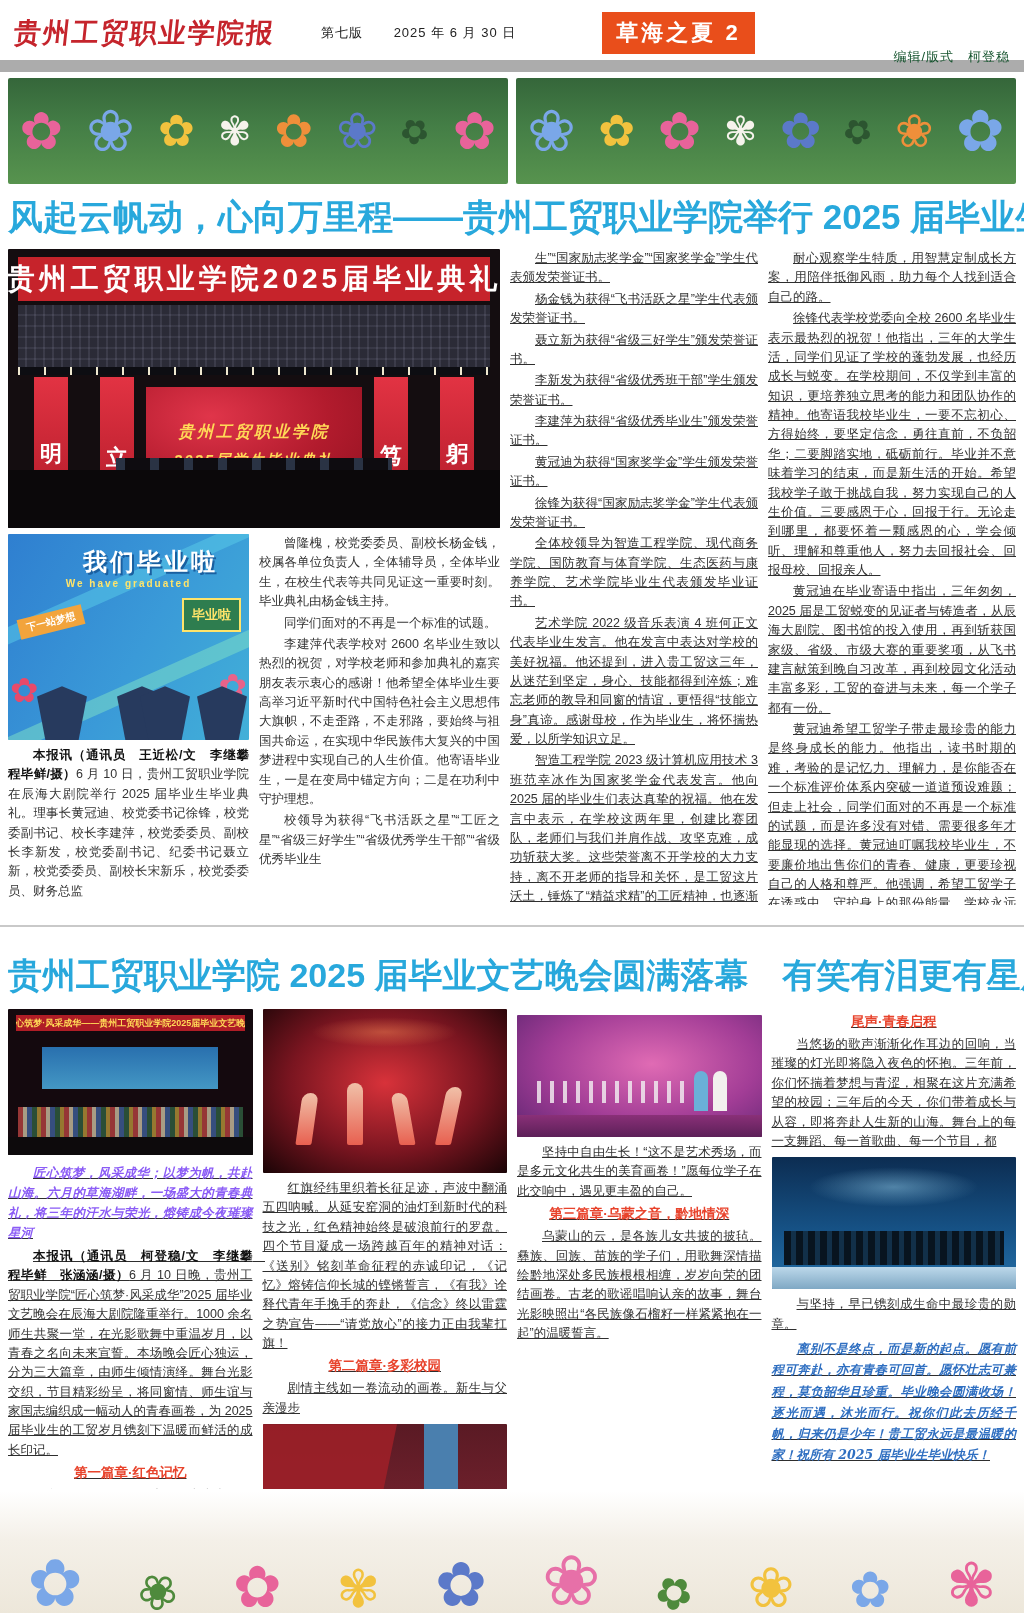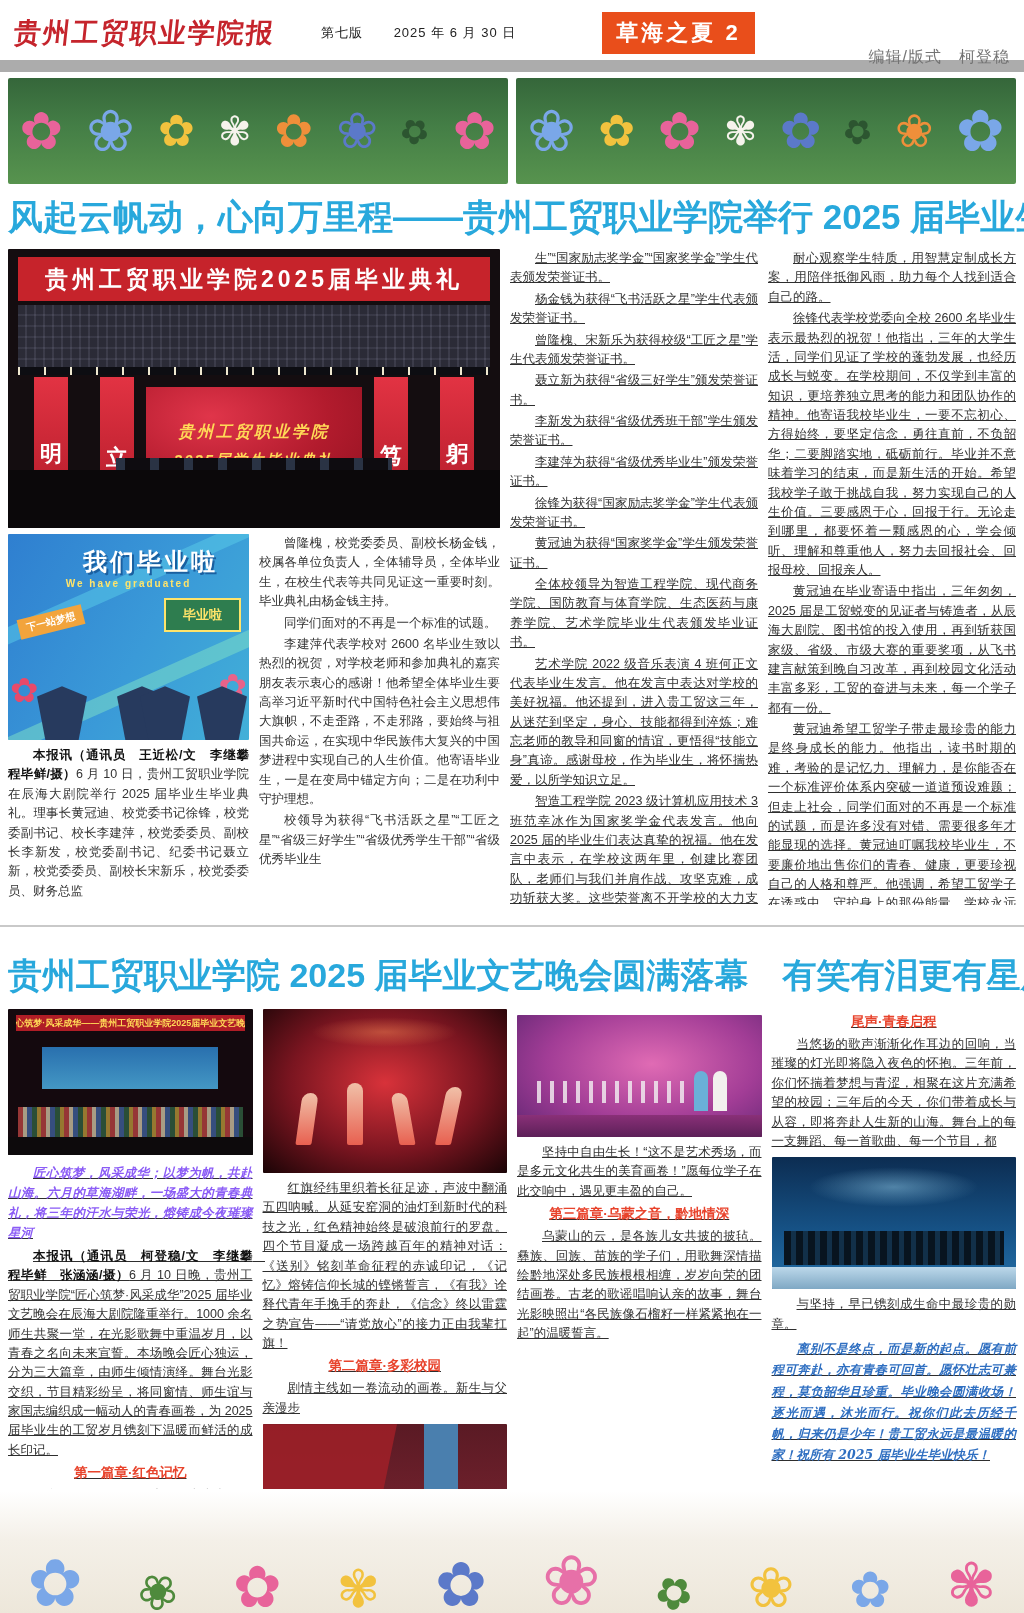--- a/index.html
+++ b/index.html
@@ -13,7 +13,7 @@
   .hdr-meta span{margin-right:26px;}
   .badge{background:#e94e1b;color:#fff;font-weight:bold;font-size:22px;padding:6px 14px;
          letter-spacing:3px;margin-left:60px;white-space:nowrap;}
-  .hdr-editor{margin-left:auto;font-size:16px;color:#737373;letter-spacing:1px;white-space:nowrap;margin-top:48px;}
+  .hdr-editor{margin-left:auto;font-size:13px;color:#14532d;letter-spacing:1px;white-space:nowrap;margin-top:48px;}
   .graybar{height:12px;background:#acacac;margin:2px 0 6px 0;}
   
   .flowers{display:flex;gap:8px;padding:0 8px;}

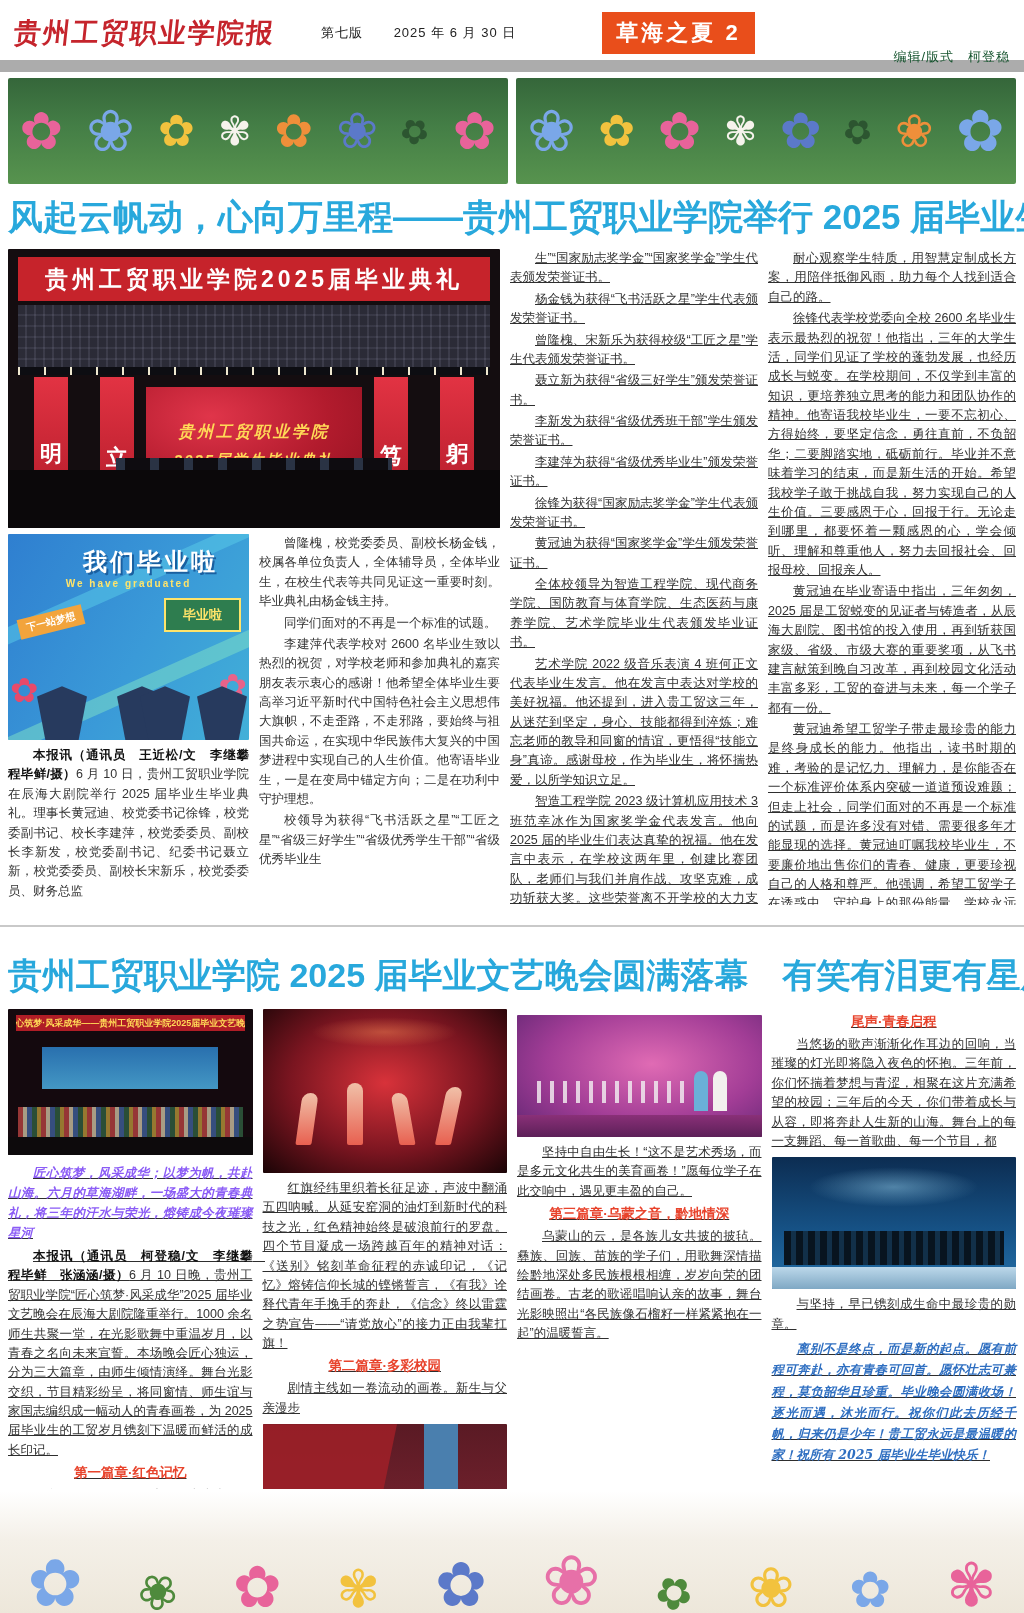--- a/index.html
+++ b/index.html
@@ -56,7 +56,7 @@
   .photo{position:relative;overflow:hidden;border-radius:1px;}
   .p-stage{height:328px;background:#140d10;}
   .p-stage .banner{position:absolute;top:8px;left:10px;right:10px;height:44px;background:#c6232b;
-      color:#fff;font-weight:bold;font-size:23px;letter-spacing:4px;display:flex;
+      color:#fff;font-weight:bold;font-size:28px;letter-spacing:4px;display:flex;
       align-items:center;justify-content:center;white-space:nowrap;}
   .p-stage .truss{position:absolute;top:56px;left:10px;right:10px;height:64px;
       background:repeating-linear-gradient(90deg,#191920 0 7px,#2b2b35 7px 9px),

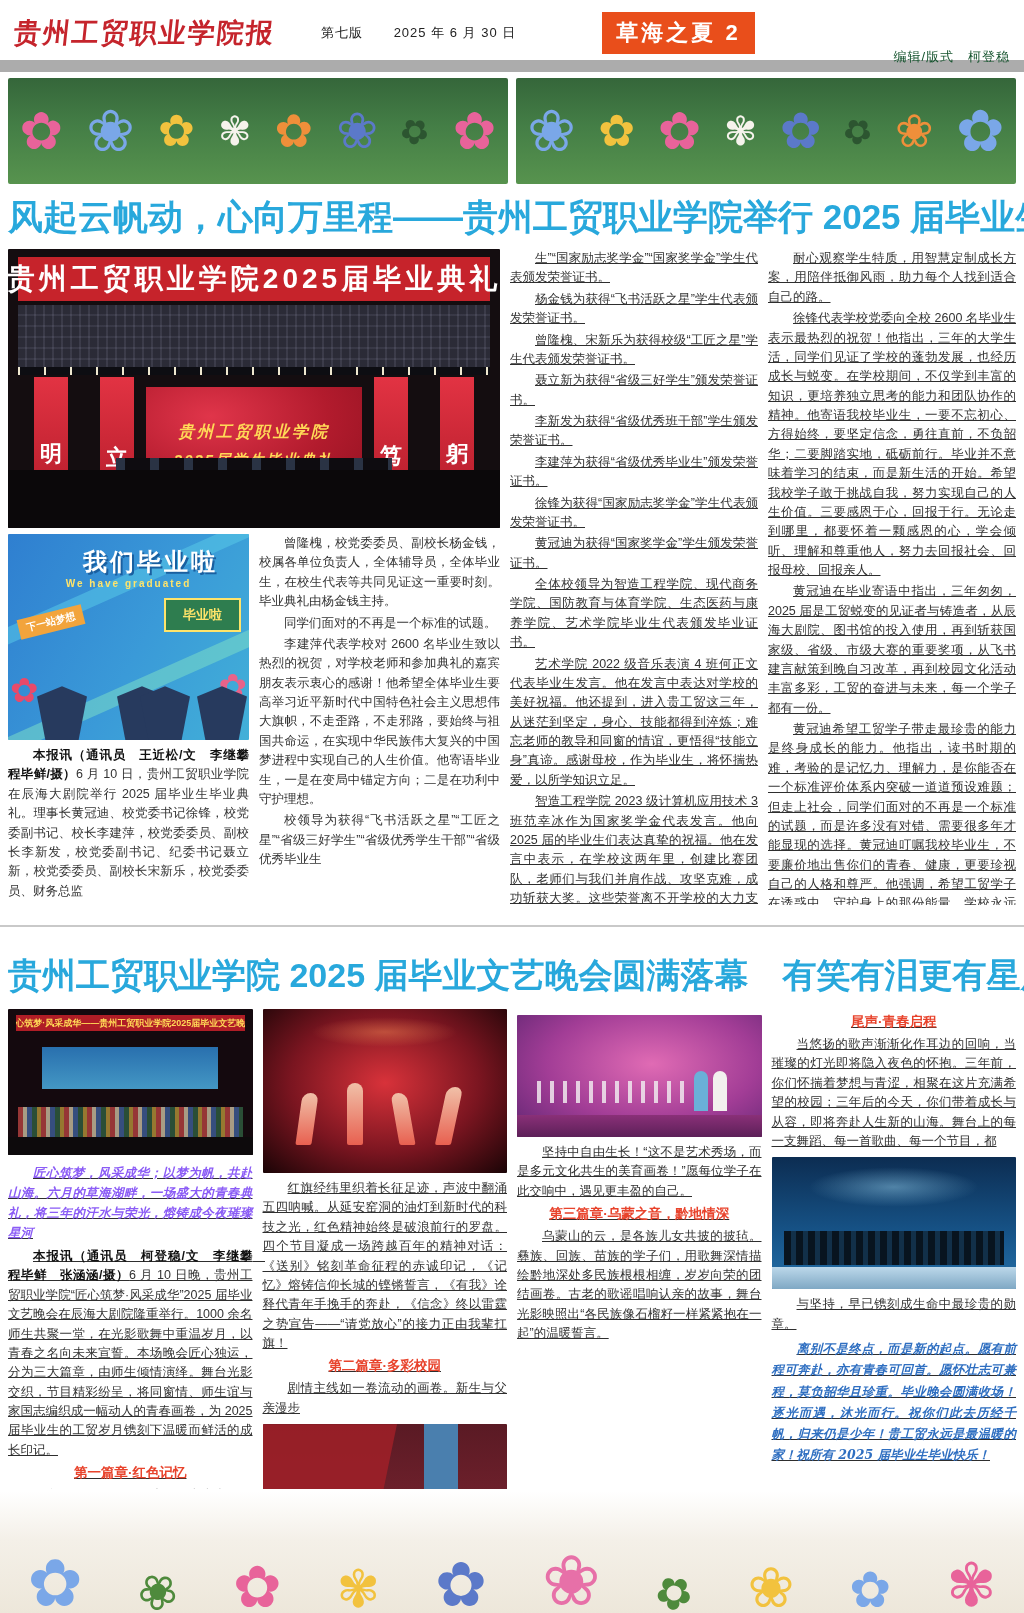--- a/index.html
+++ b/index.html
@@ -230,7 +230,6 @@
     <div class="ncol body-txt">
       <p>生”“国家励志奖学金”“国家奖学金”学生代表颁发荣誉证书。</p>
       <p>杨金钱为获得“飞书活跃之星”学生代表颁发荣誉证书。</p>
-      <p>曾隆槐、宋新乐为获得校级“工匠之星”学生代表颁发荣誉证书。</p>
       <p>聂立新为获得“省级三好学生”颁发荣誉证书。</p>
       <p>李新发为获得“省级优秀班干部”学生颁发荣誉证书。</p>
       <p>李建萍为获得“省级优秀毕业生”颁发荣誉证书。</p>

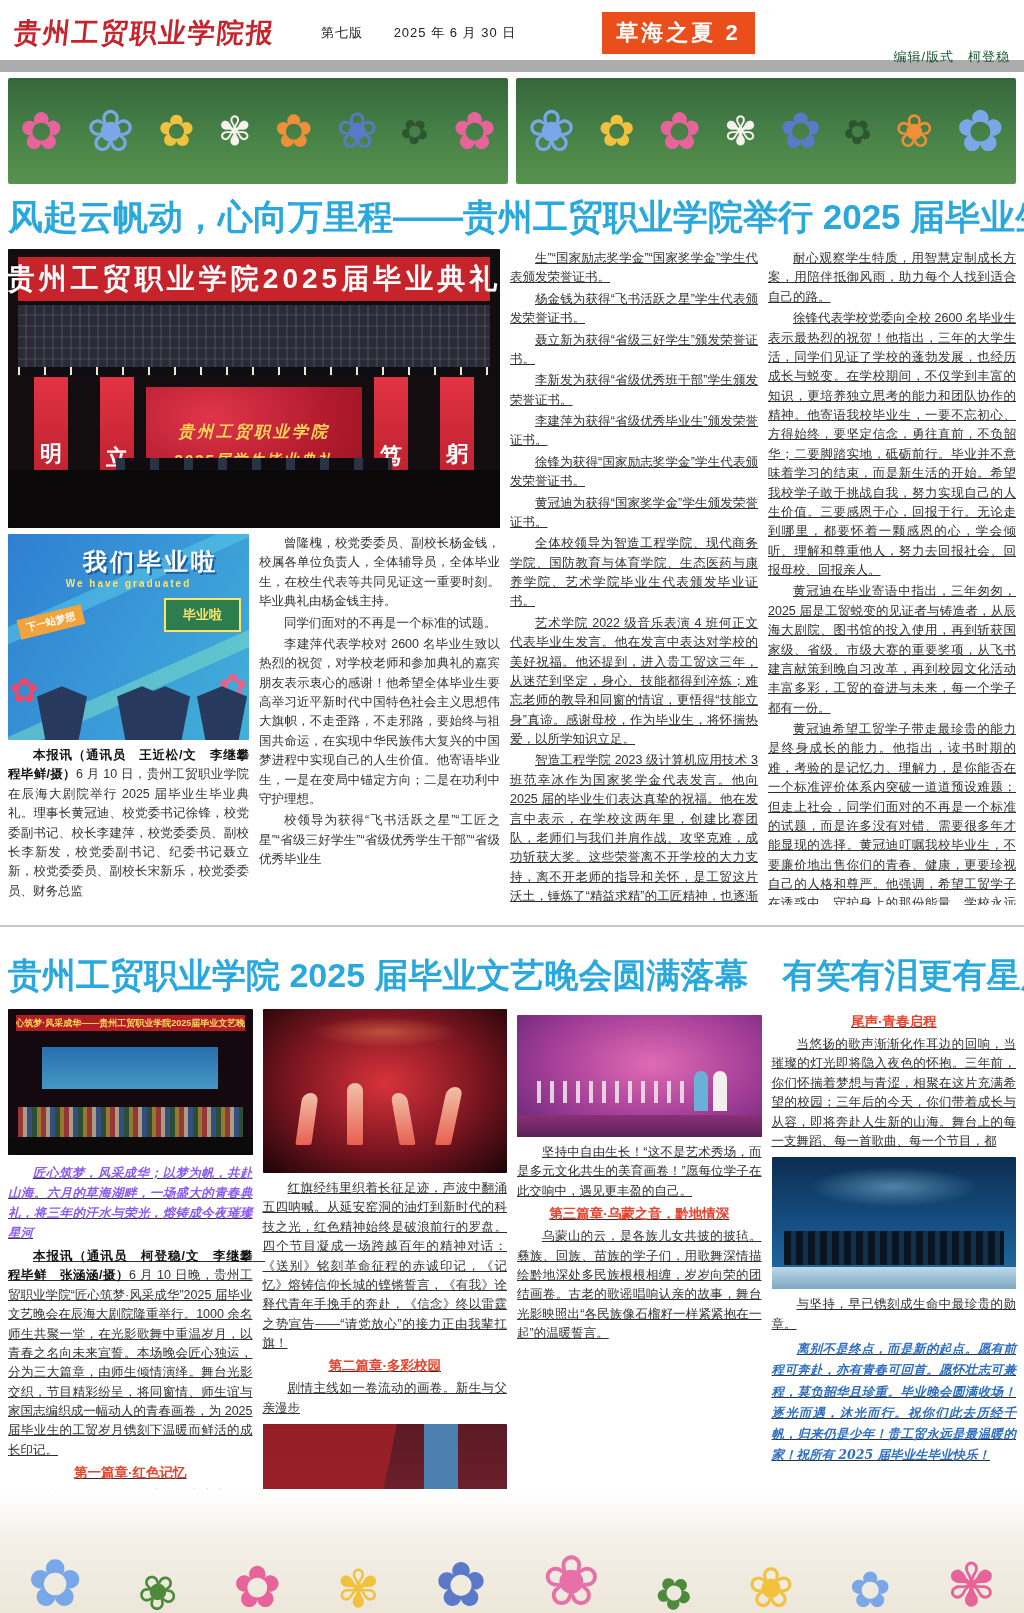--- a/index.html
+++ b/index.html
@@ -233,8 +233,8 @@
       <p>聂立新为获得“省级三好学生”颁发荣誉证书。</p>
       <p>李新发为获得“省级优秀班干部”学生颁发荣誉证书。</p>
       <p>李建萍为获得“省级优秀毕业生”颁发荣誉证书。</p>
+      <p>黄冠迪为获得“国家奖学金”学生颁发荣誉证书。</p>
       <p>徐锋为获得“国家励志奖学金”学生代表颁发荣誉证书。</p>
-      <p>黄冠迪为获得“国家奖学金”学生颁发荣誉证书。</p>
       <p>全体校领导为智造工程学院、现代商务学院、国防教育与体育学院、生态医药与康养学院、艺术学院毕业生代表颁发毕业证书。</p>
       <p>艺术学院 2022 级音乐表演 4 班何正文代表毕业生发言。他在发言中表达对学校的美好祝福。他还提到，进入贵工贸这三年，从迷茫到坚定，身心、技能都得到淬炼；难忘老师的教导和同窗的情谊，更悟得“技能立身”真谛。感谢母校，作为毕业生，将怀揣热爱，以所学知识立足。</p>
       <p>智造工程学院 2023 级计算机应用技术 3 班范幸冰作为国家奖学金代表发言。他向 2025 届的毕业生们表达真挚的祝福。他在发言中表示，在学校这两年里，创建比赛团队，老师们与我们并肩作战、攻坚克难，成功斩获大奖。这些荣誉离不开学校的大力支持，离不开老师的指导和关怀，是工贸这片沃土，锤炼了“精益求精”的工匠精神，也逐渐明白“明心　立命　笃学　躬行”的精神。</p>

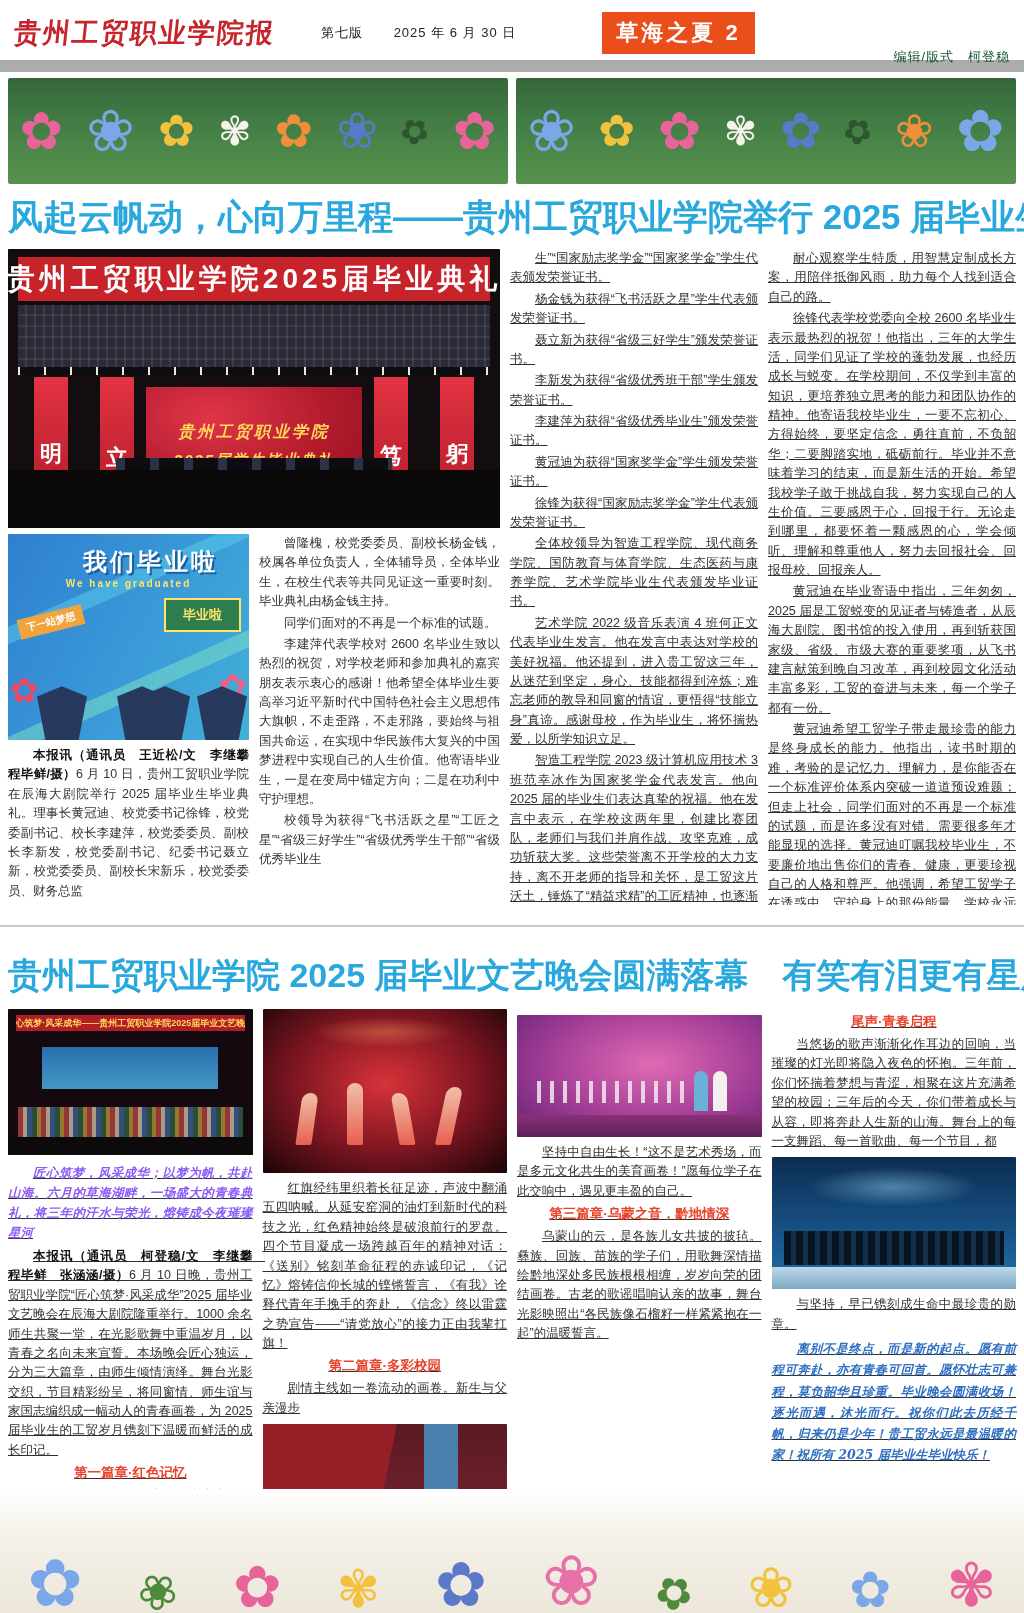--- a/index.html
+++ b/index.html
@@ -90,7 +90,7 @@
   .p-grad .tagL{position:absolute;top:78px;left:10px;background:#f2a43c;color:#fff;font-weight:bold;
       font-size:10px;padding:3px 8px;transform:rotate(-14deg);}
   .p-grad .tagR{position:absolute;top:64px;right:8px;background:#2e7d4f;color:#ffe46a;font-weight:bold;
-      font-size:13px;padding:6px 17px;border:2px solid #ffe46a;}
+      font-size:13px;padding:6px 8px;border:2px solid #ffe46a;}
   .p-grad .grad{position:absolute;bottom:0;width:52px;height:64px;background:#273a5e;
       clip-path:polygon(18% 100%,2% 32%,50% 16%,98% 32%,82% 100%);}
   .p-grad .grad::before{content:"";position:absolute;top:-4px;left:12px;width:28px;height:12px;

